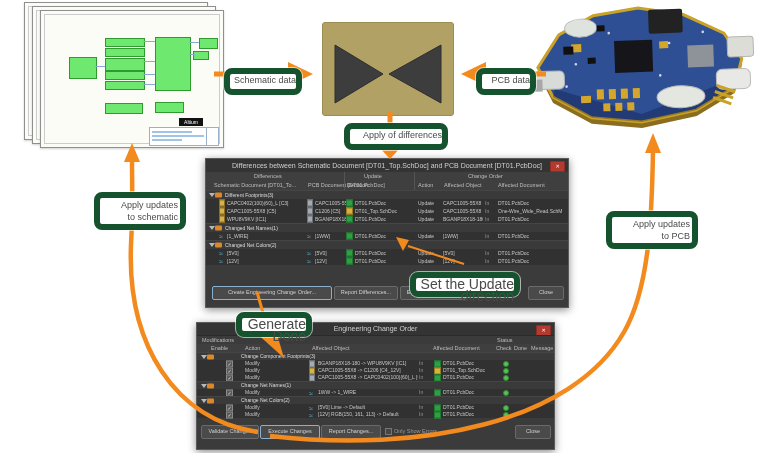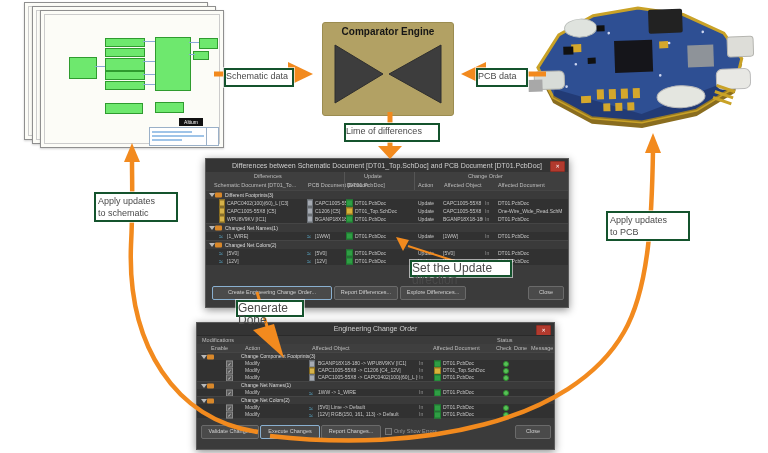--- a/index.html
+++ b/index.html
@@ -110,7 +110,6 @@
 </div>
 
 <div id="comparator" class="abs">
-  <div class="ttl">Comparator Engine</div>
   <svg class="abs" style="left:8px;top:16px;" width="114" height="70" viewBox="0 0 114 70">
     <polygon points="4,6 4,64 52,35" fill="#3d3d3d" stroke="#2e2e2e" stroke-width="1"></polygon>
     <polygon points="110,6 110,64 58,35" fill="#3d3d3d" stroke="#2e2e2e" stroke-width="1"></polygon>

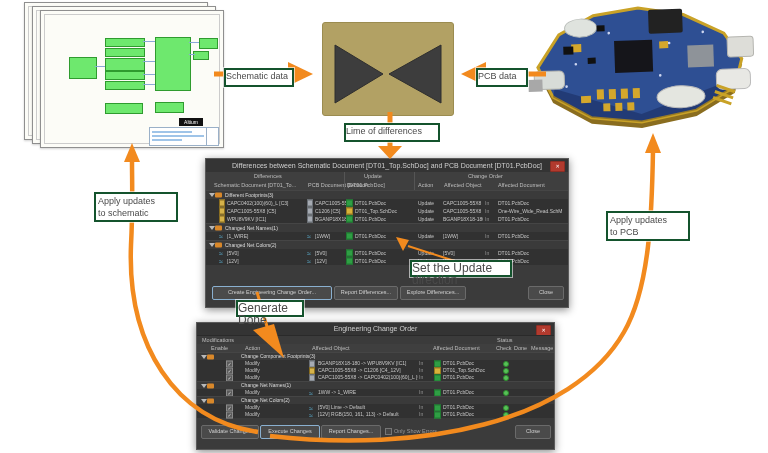--- a/index.html
+++ b/index.html
@@ -6,8 +6,8 @@
     font-family:"Liberation Sans",sans-serif;}
   .abs{position:absolute;}
   
-  .callout{position:absolute;background:#fff;border:2px solid #14532d;border-radius:0;
-    color:#4a4a4a;text-align:left;z-index:50;box-shadow:0 0 0 1px rgba(255,255,255,.6);}
+  .callout{position:absolute;background:#fff;border:6px solid #14532d;border-radius:8px;
+    color:#4a4a4a;text-align:right;z-index:50;box-shadow:0 0 0 1px rgba(255,255,255,.6);}
   .c9{font-size:9px;line-height:13px;}
   .c8{font-size:12px;line-height:12px;}
   .two{line-height:12px;padding:1px 2px;}

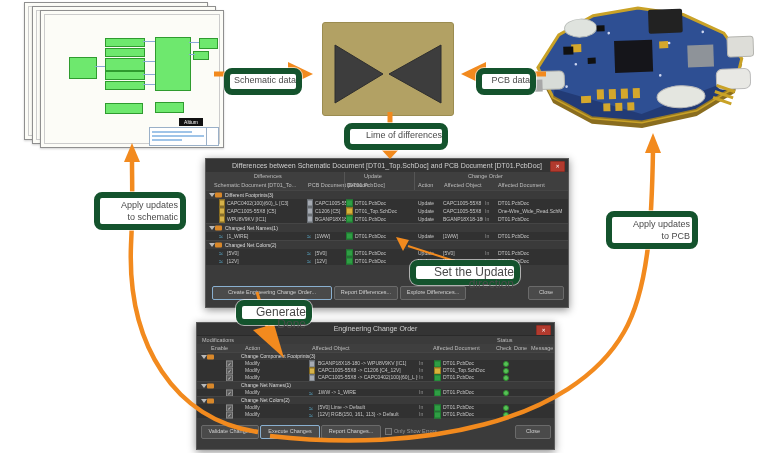--- a/index.html
+++ b/index.html
@@ -400,7 +400,7 @@
 
 <div class="callout c9" style="left:224px;top:68px;width:66px;height:15px;">Schematic data</div>
 <div class="callout c9" style="left:476px;top:68px;width:48px;height:15px;">PCB data</div>
-<div class="callout c9" style="left:344px;top:123px;width:92px;height:15px;">Lime of differences</div>
+<div class="callout c9" style="left:344px;top:123px;width:92px;height:15px;">Apply of differences</div>
 <div class="callout c8" style="left:236px;top:300px;width:64px;height:13px;">Generate Done</div>
 <div class="callout c8" style="left:410px;top:260px;width:98px;height:13px;">Set the Update direction</div>
 <div class="callout c9 two" style="left:94px;top:192px;width:76px;">

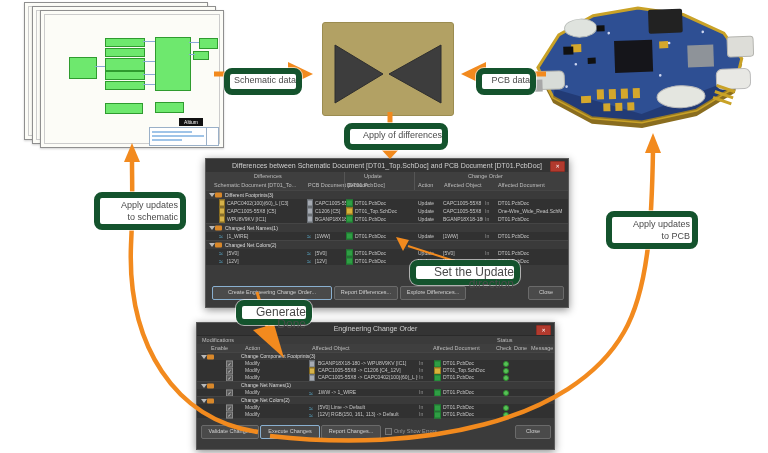--- a/index.html
+++ b/index.html
@@ -9,7 +9,7 @@
   .callout{position:absolute;background:#fff;border:6px solid #14532d;border-radius:8px;
     color:#4a4a4a;text-align:right;z-index:50;box-shadow:0 0 0 1px rgba(255,255,255,.6);}
   .c9{font-size:9px;line-height:13px;}
-  .c8{font-size:12px;line-height:12px;}
+  .c8{font-size:14px;line-height:12px;margin-top:12px;}
   .two{line-height:12px;padding:1px 2px;}
   
   #schem{left:8px;top:0;width:230px;height:152px;z-index:5;}

